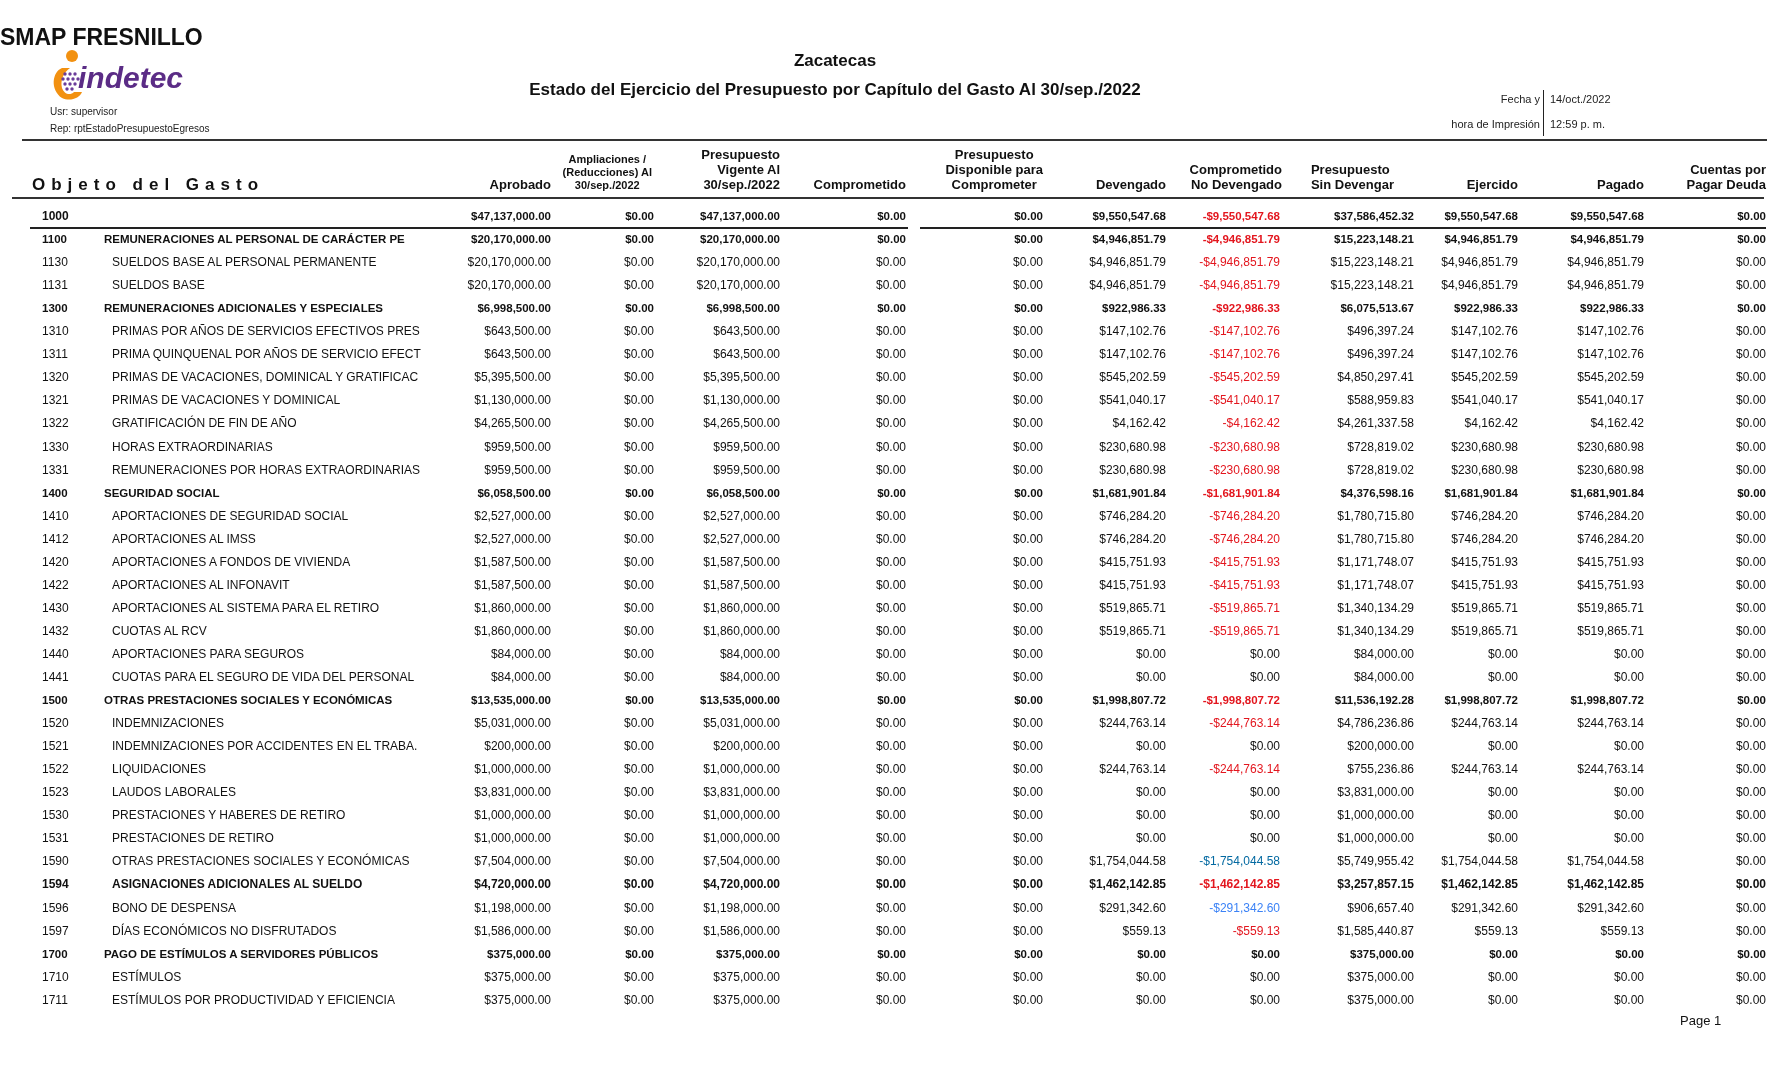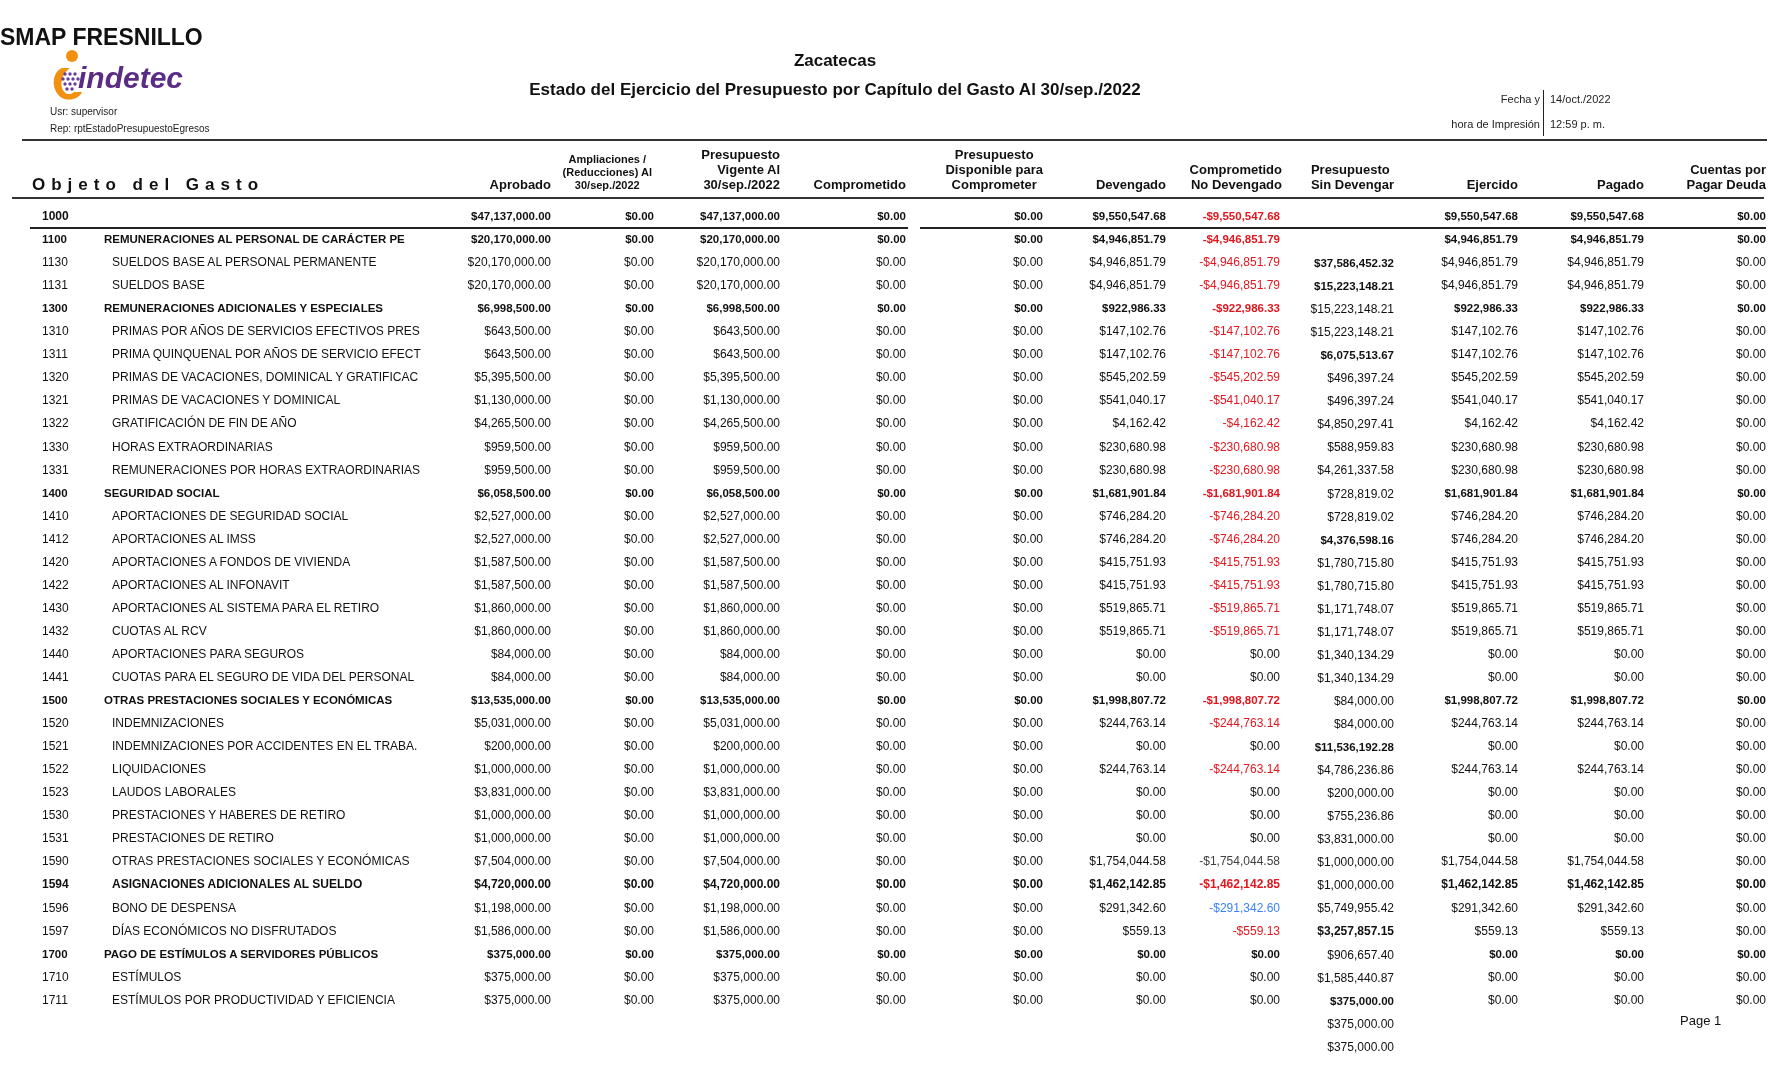--- a/index.html
+++ b/index.html
@@ -47,7 +47,7 @@
   .n4 { right: 749px; }  
   .n5 { right: 626px; }  
   .n6 { right: 512px; }  
-  .n7 { right: 398px; margin-top: 47px; }  
+  .n7 { right: 378px; }  
   .n8 { right: 274px; }  
   .n9 { right: 148px; }  
   .n10 { right: 26px; }  

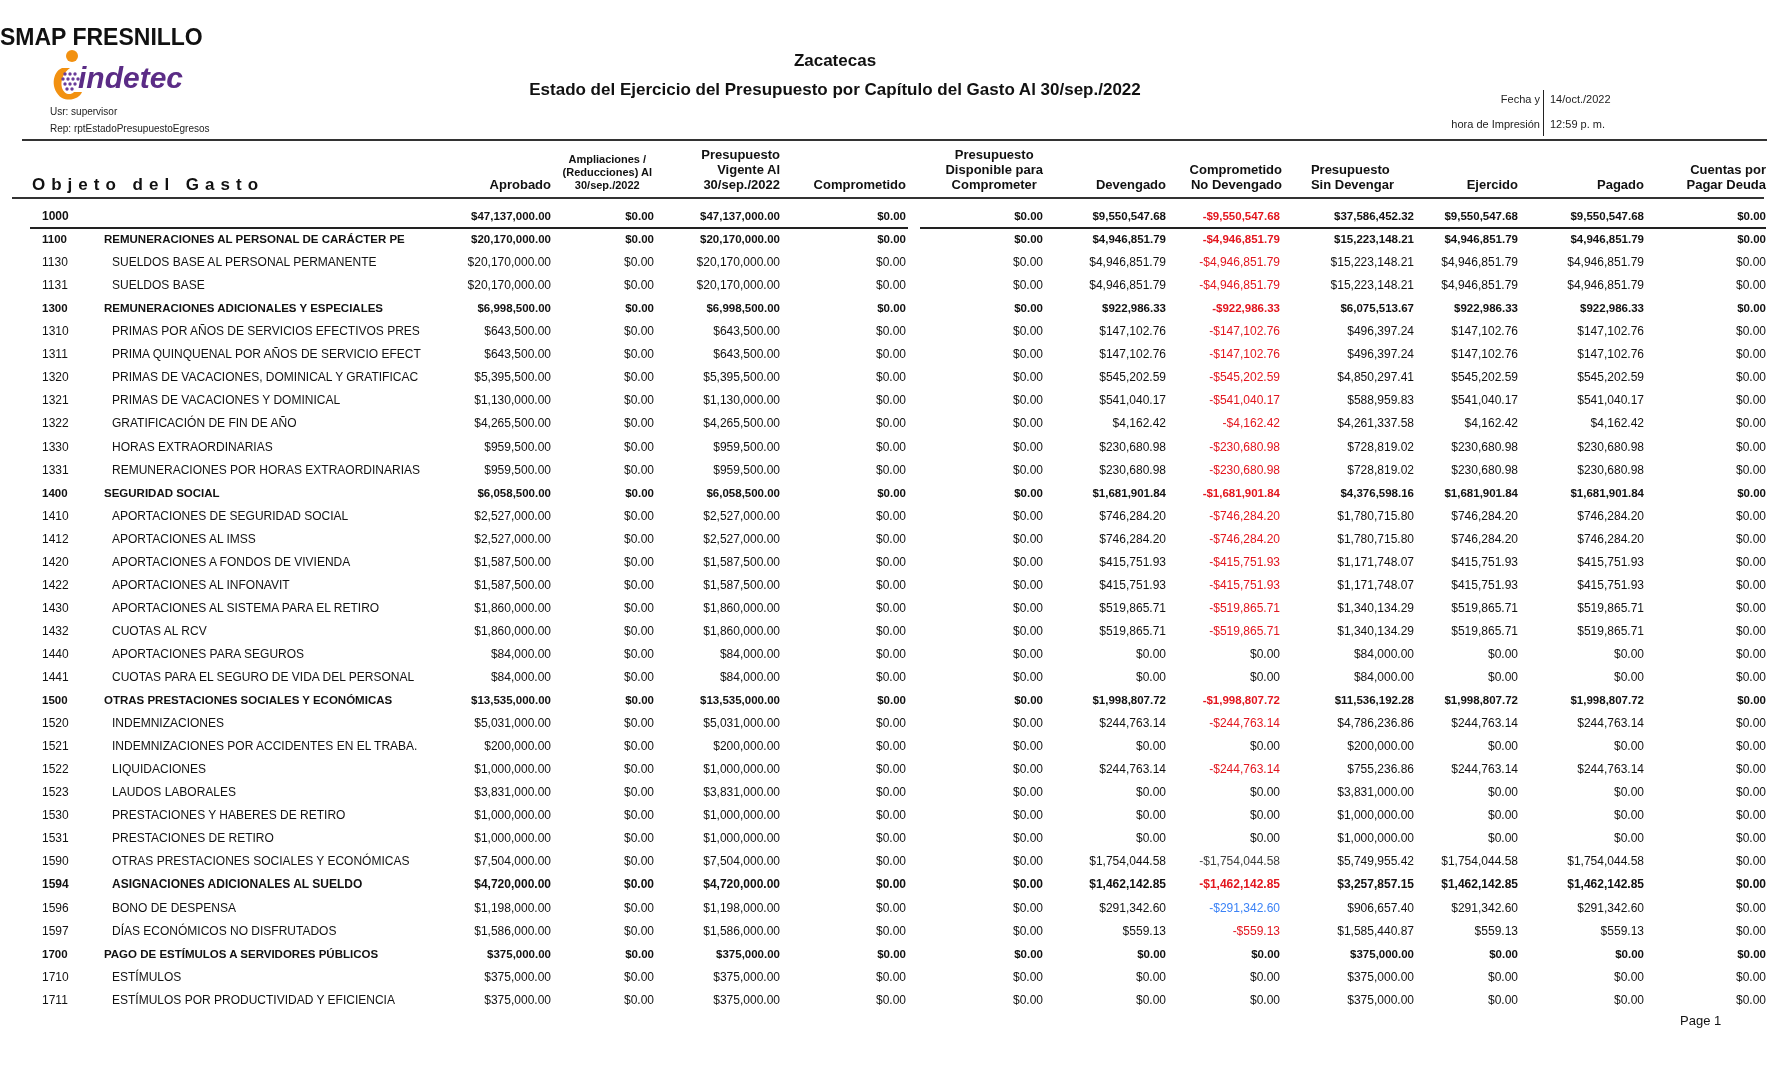--- a/index.html
+++ b/index.html
@@ -564,7 +564,7 @@
       <span class="c num n3">$0.00</span>
       <span class="c num n4">$0.00</span>
       <span class="c num n5">$1,754,044.58</span>
-      <span class="c num n6 red" style="color: #404040; margin-left: 32px;">-$1,754,044.58</span>
+      <span class="c num n6 red" style="color: #0369a1; margin-left: 32px;">-$1,754,044.58</span>
       <span class="c num n7">$5,749,955.42</span>
       <span class="c num n8">$1,754,044.58</span>
       <span class="c num n9">$1,754,044.58</span>

